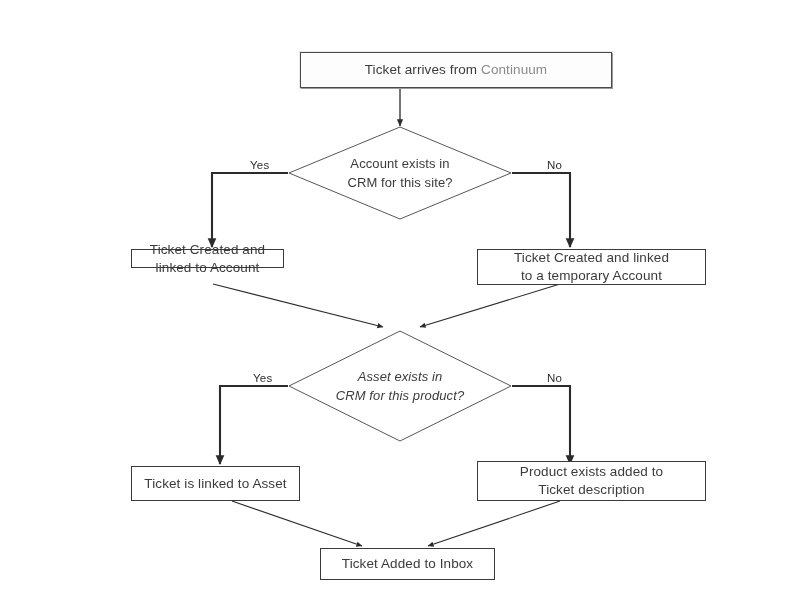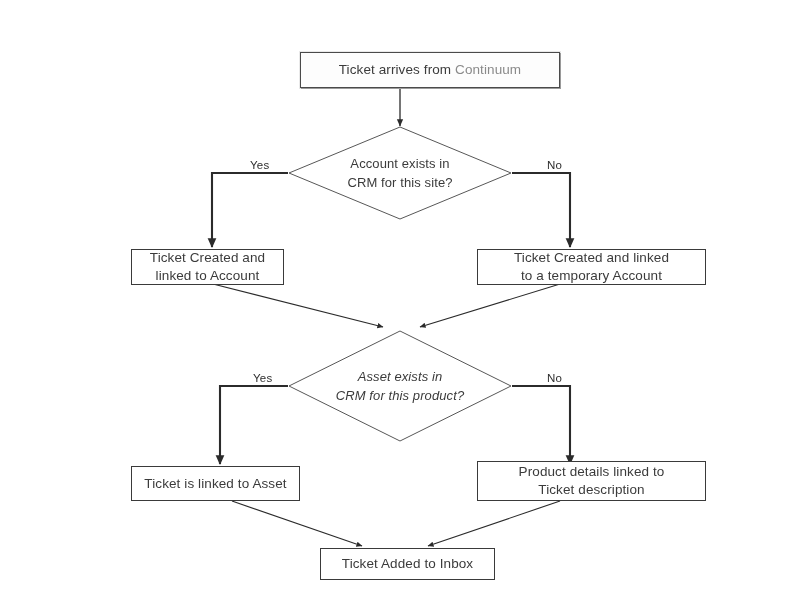--- a/index.html
+++ b/index.html
@@ -122,7 +122,7 @@
     <path d="M 560 501 L 428 546" fill="none" stroke="#2b2b2b" stroke-width="1.1" marker-end="url(#arrow-thin)"></path>
   </svg>
 
-  <div class="node-box shadowed" style="left:300px; top:52px; width:260px; height:36px;">
+  <div class="node-box shadowed" style="left:300px; top:52px; width:312px; height:36px;">
     <span><span>Ticket arrives from </span><span class="accent-word">Continuum</span></span>
   </div>
 

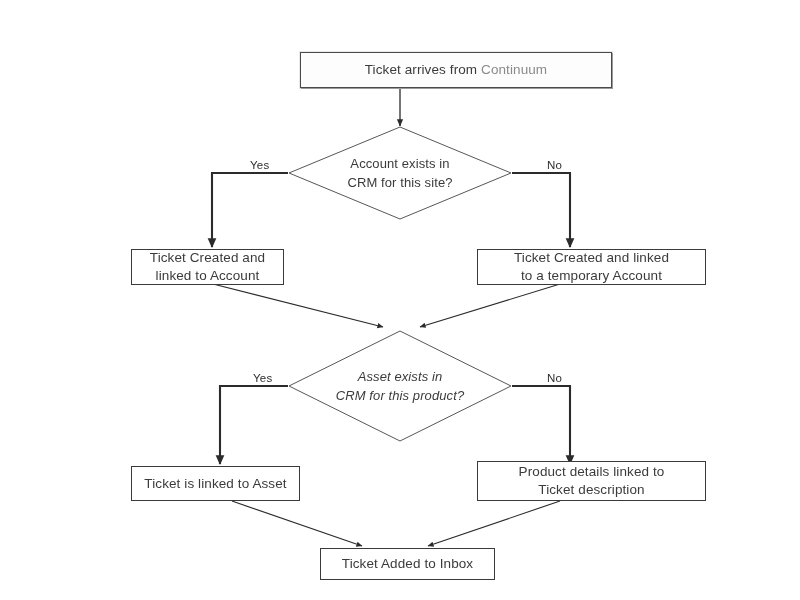--- a/index.html
+++ b/index.html
@@ -137,7 +137,7 @@
   <div class="edge-label" style="left:230px; top:159px;">Yes</div>
   <div class="edge-label" style="left:527px; top:159px;">No</div>
 
-  <div class="node-box" style="left:131px; top:249px; width:153px; height:36px;">
+  <div class="node-box" style="left:131px; top:249px; width:153px; height:19px;">
     <span>Ticket Created and
 linked to Account</span>
   </div>

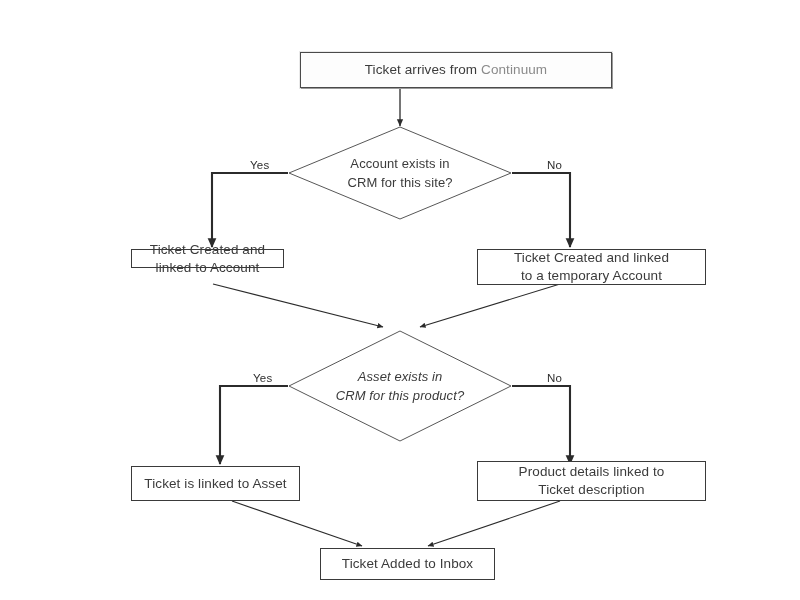--- a/index.html
+++ b/index.html
@@ -163,7 +163,7 @@
   </div>
 
   <div class="node-box" style="left:477px; top:461px; width:229px; height:40px;">
-    <span>Product details linked to
+    <span>Product exists added to
 Ticket description</span>
   </div>
 

